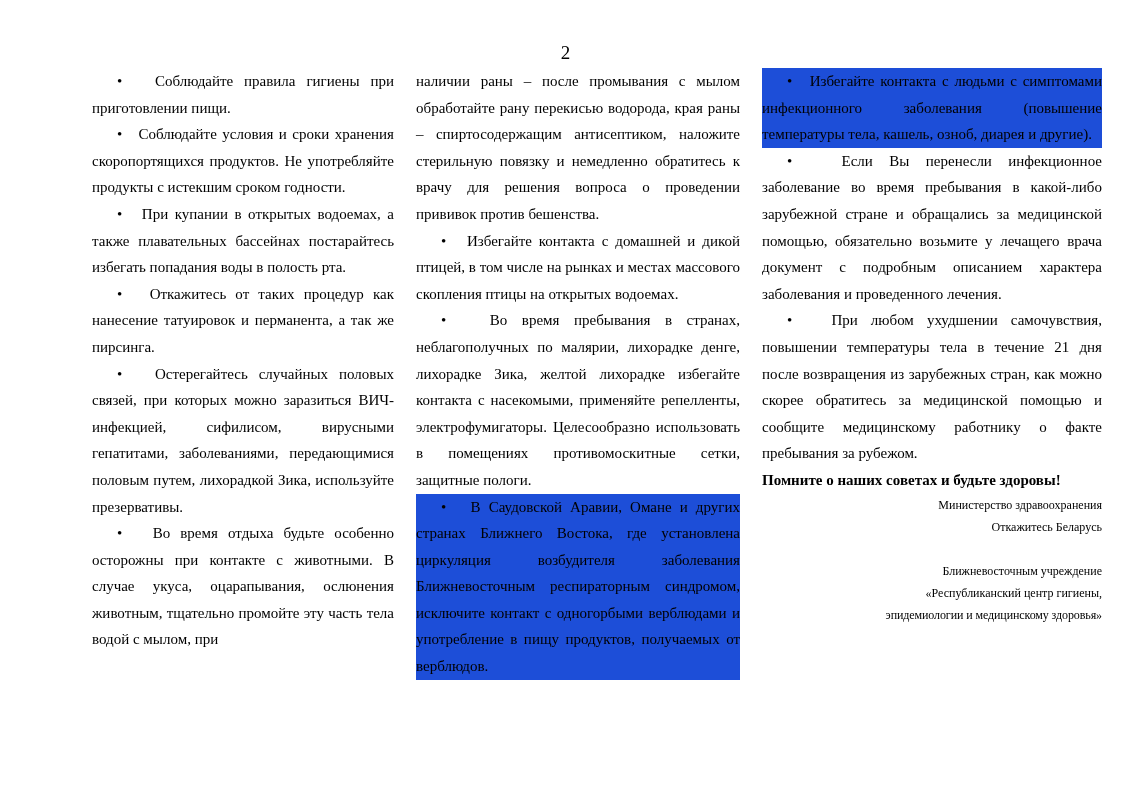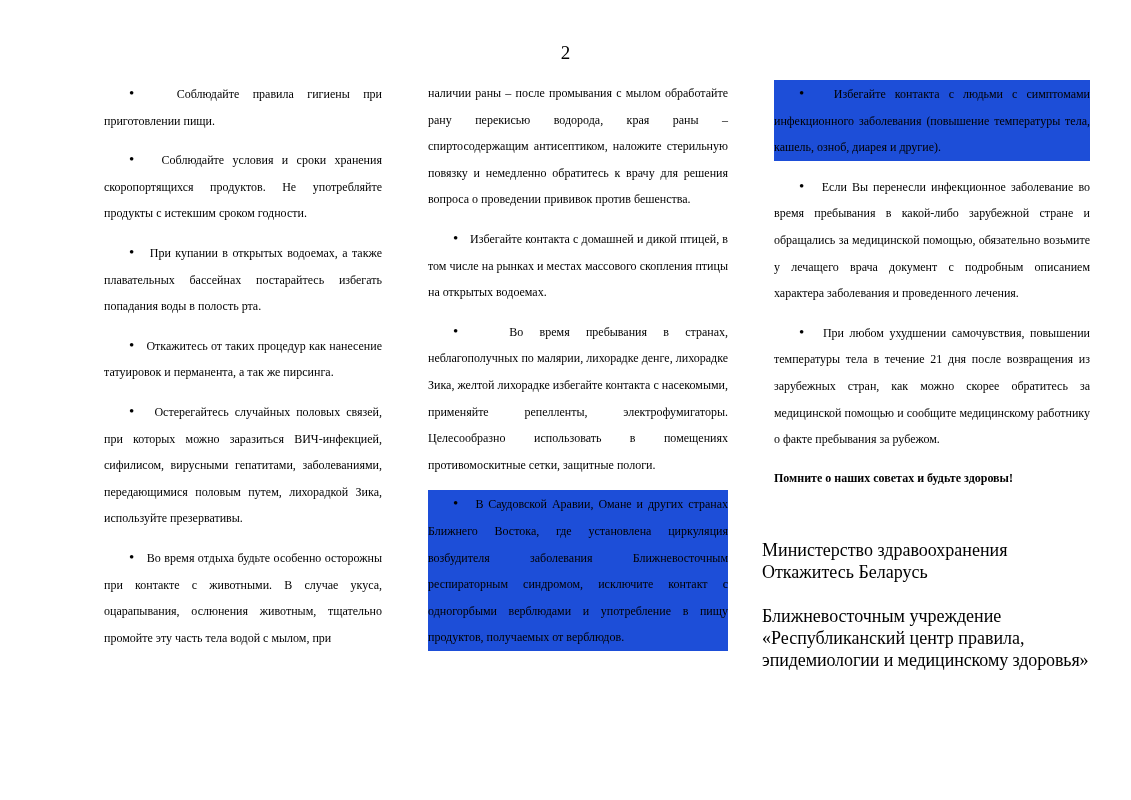--- a/index.html
+++ b/index.html
@@ -55,11 +55,11 @@
   .col-right { width: 340px; }
 
   p.para {
-    margin: 12px;
+    margin: 0;
     padding: 0;
     text-align: justify;
     text-justify: inter-word;
-    font-size: 12px;
+    font-size: 15px;
     line-height: 26.6px;
     text-indent: 0;
     hyphens: none;

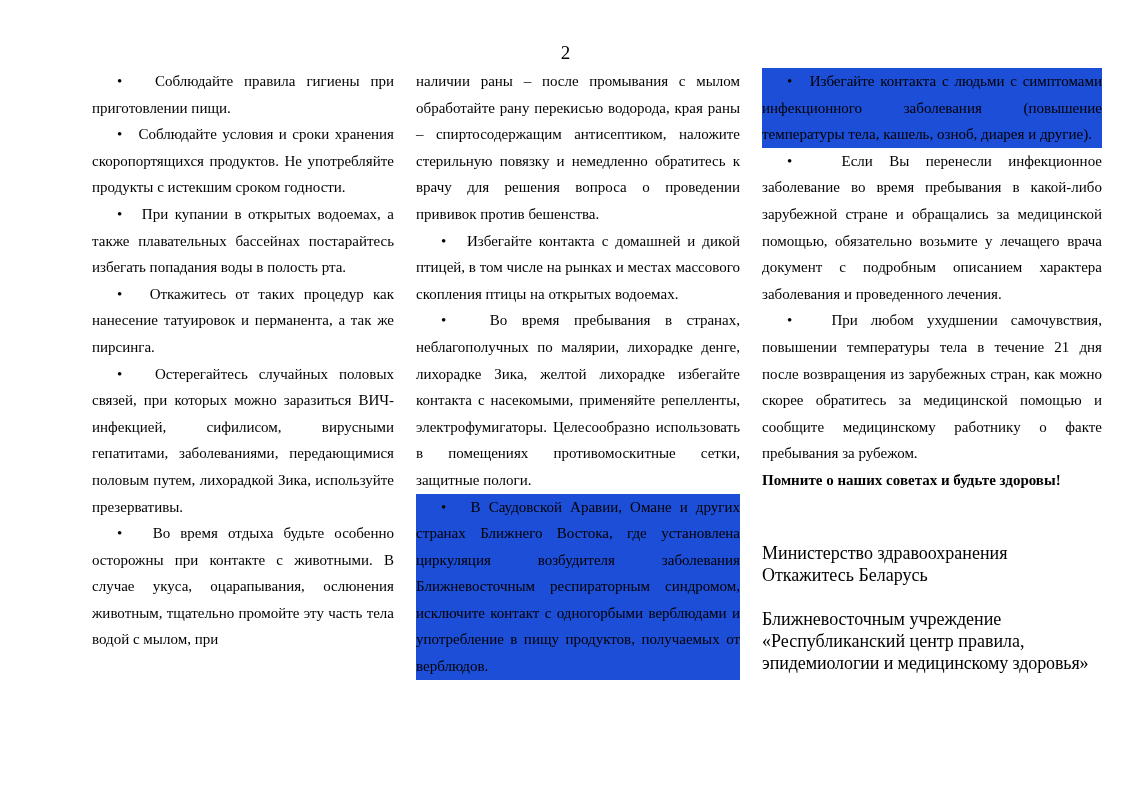--- a/index.html
+++ b/index.html
@@ -88,9 +88,8 @@
   }
 
   .footer-block {
-    margin-top: 48px;
-    text-align: left;
-    font-size: 18px;
+    text-align: right;
+    font-size: 12px;
     line-height: 22px;
   }
   .footer-block .gap {

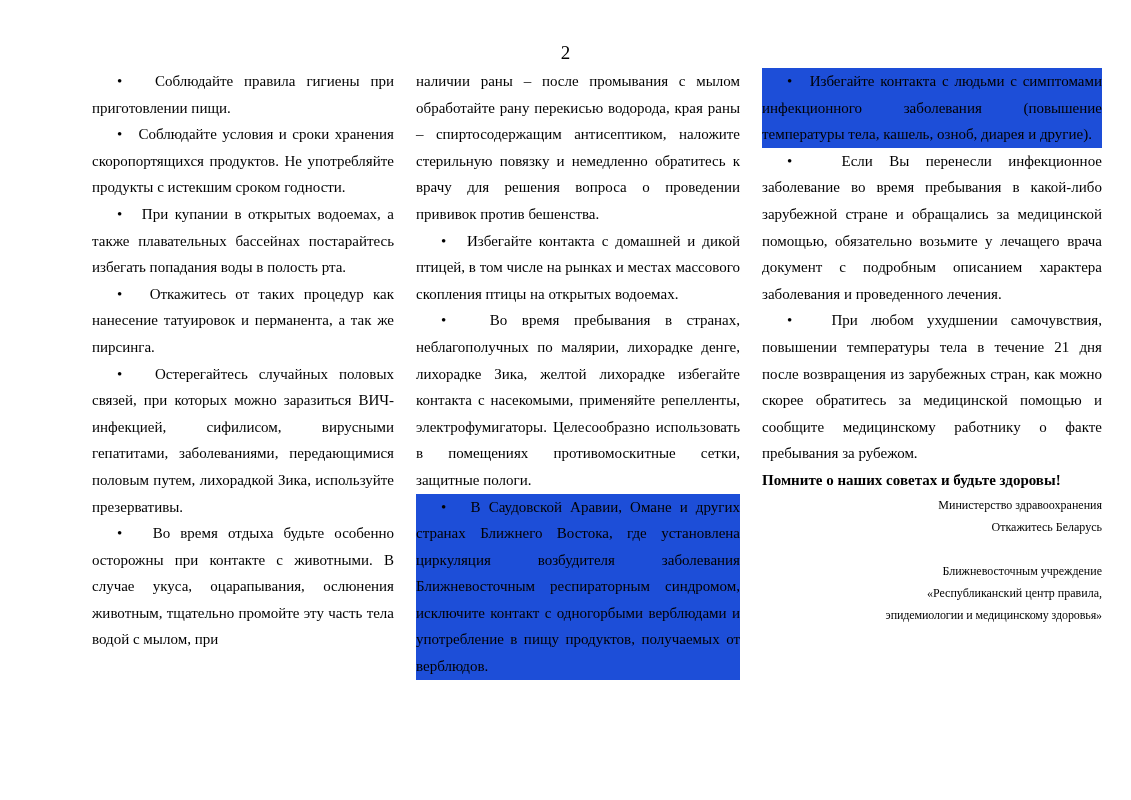--- a/index.html
+++ b/index.html
@@ -139,7 +139,7 @@
         <span class="footer-line">Откажитесь Беларусь</span>
         <div class="gap"></div>
         <span class="footer-line">Ближневосточным учреждение</span>
-        <span class="footer-line">«Республиканский центр правила,</span>
+        <span class="footer-line">«Республиканский центр гигиены,</span>
         <span class="footer-line wide">эпидемиологии и медицинскому здоровья»</span>
       </div>
     </div>

